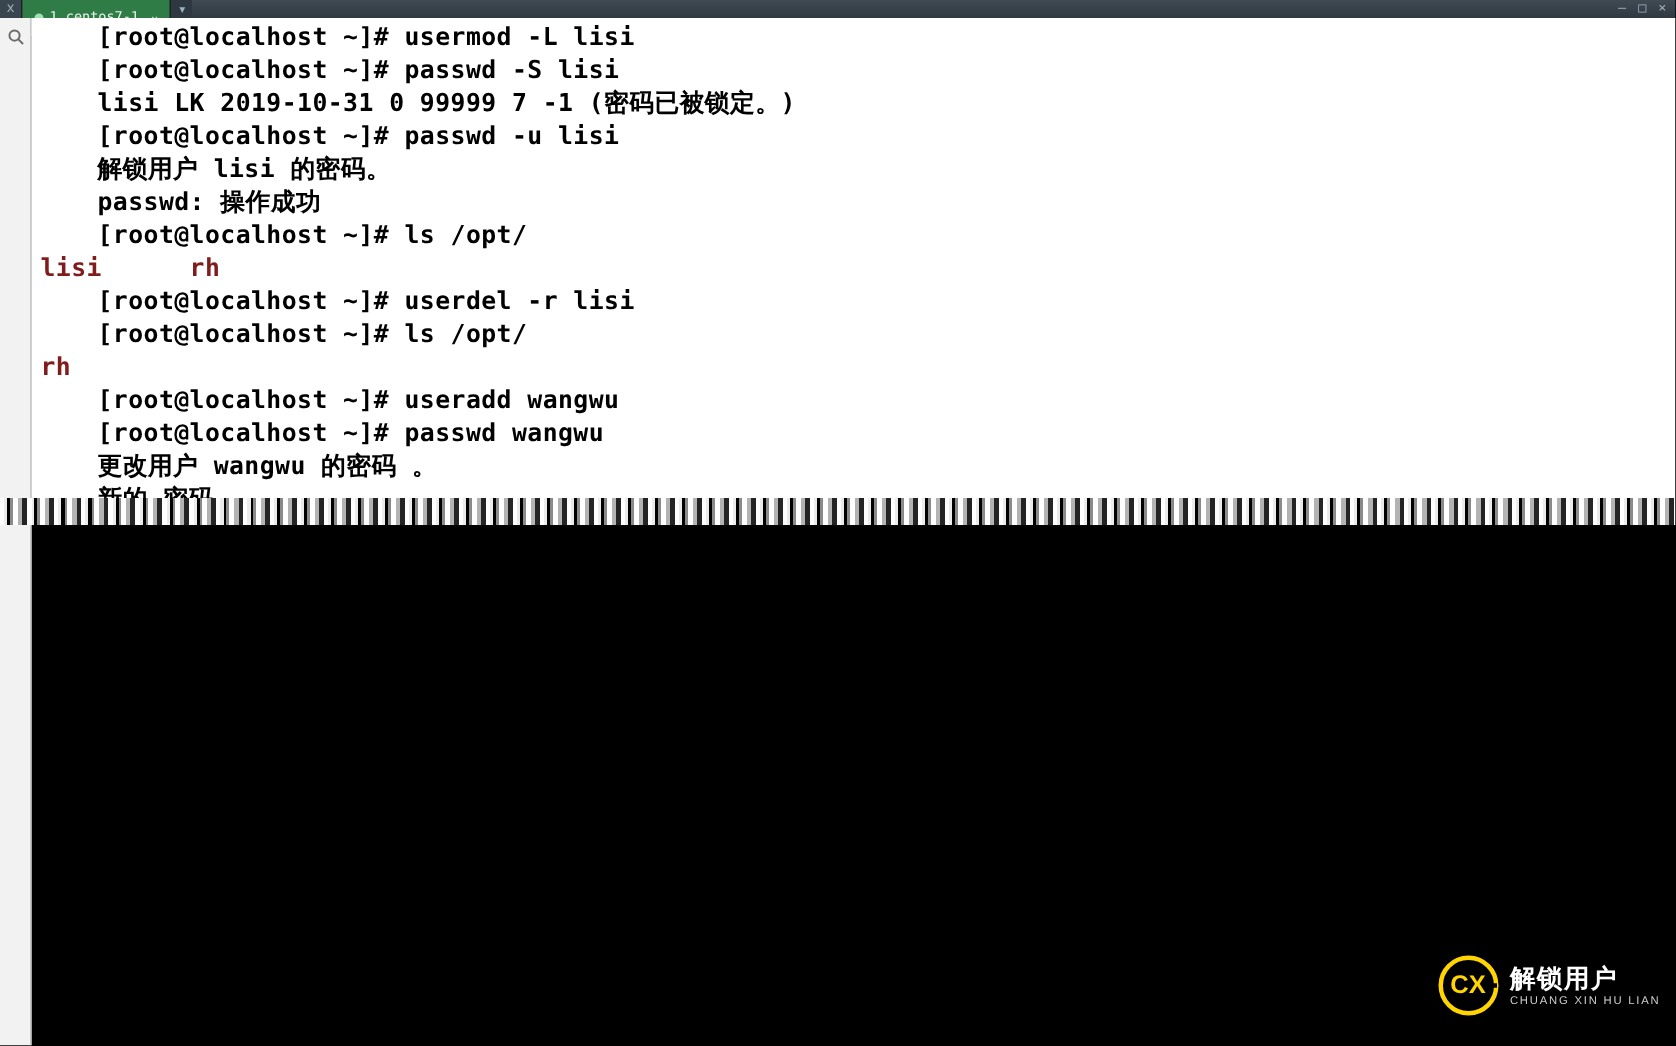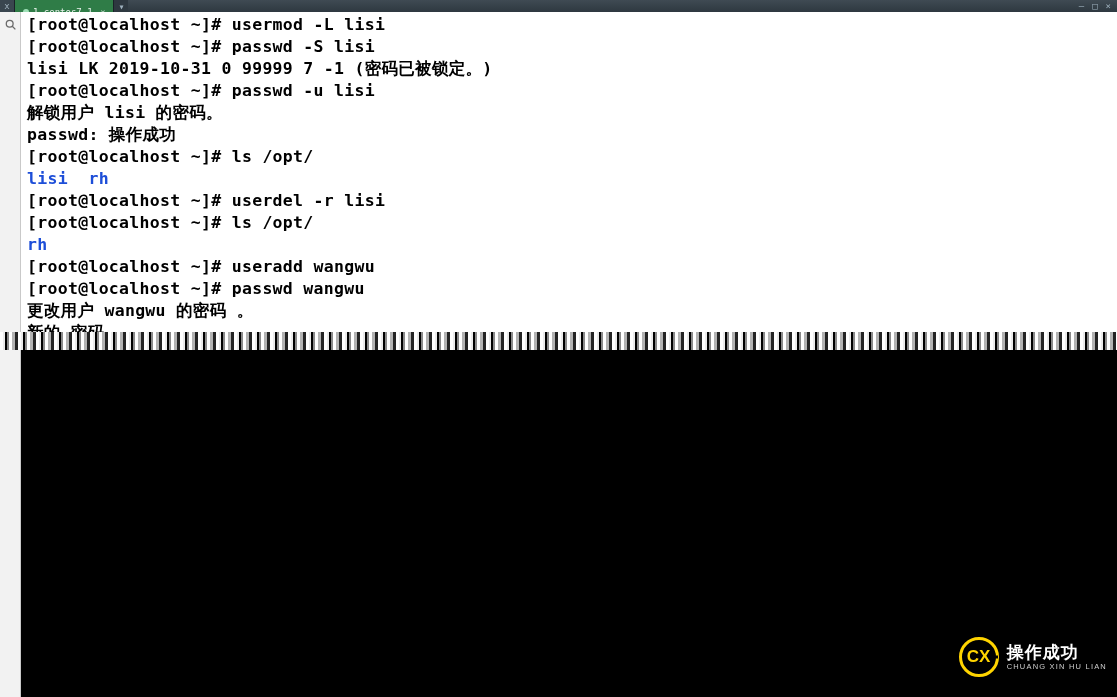--- a/index.html
+++ b/index.html
@@ -107,7 +107,7 @@
     white-space: pre;
     letter-spacing: 0.3px;
   }
-  .bld { font-weight: 700; }
+  .bld { font-weight: 700; margin-left: 38px; }
   .blue { color: #1d4ed8; font-weight: 700; }
 
   

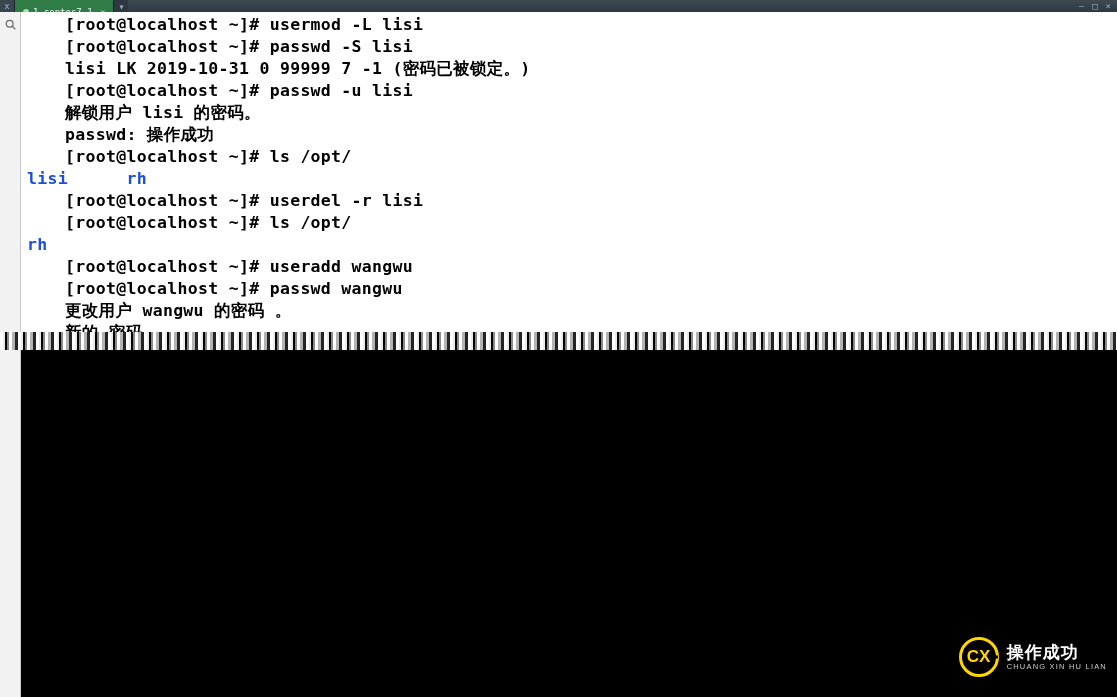--- a/index.html
+++ b/index.html
@@ -108,7 +108,7 @@
     letter-spacing: 0.3px;
   }
   .bld { font-weight: 700; margin-left: 38px; }
-  .blue { color: #1d4ed8; font-weight: 700; }
+  .blue { color: #7f1d1d; font-weight: 700; }
 
   
   .glitch {

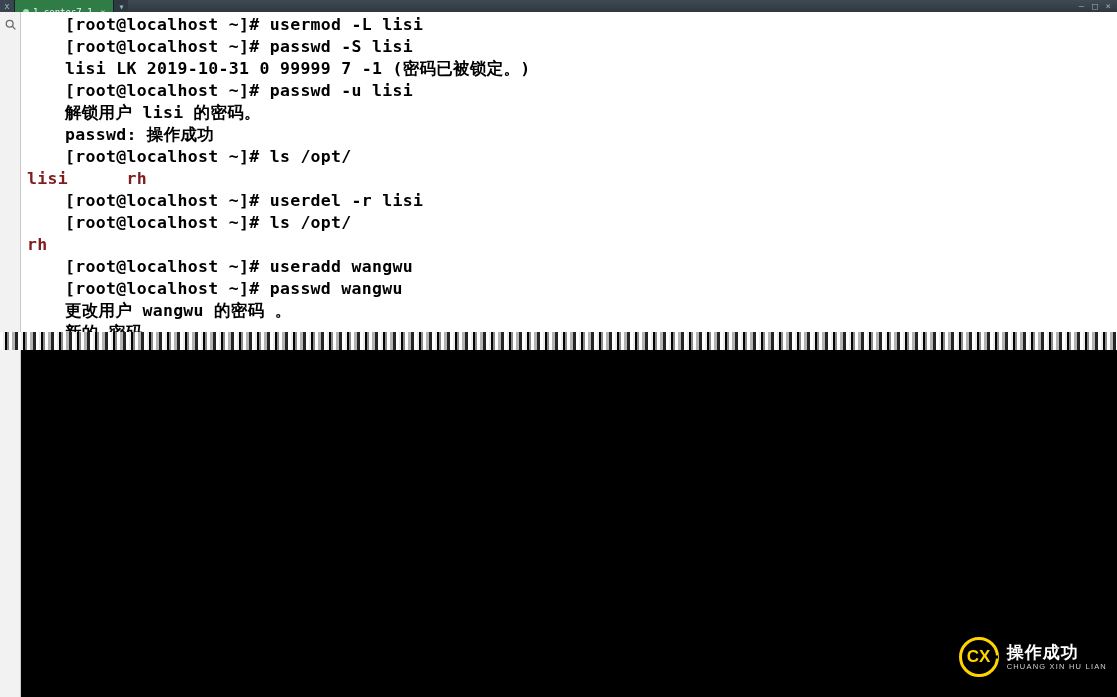--- a/index.html
+++ b/index.html
@@ -212,7 +212,7 @@
   <div class="watermark">
     <div class="cx">CX</div>
     <div class="txt">
-      <div class="cn">操作成功</div>
+      <div class="cn">解锁用户</div>
       <div class="en">CHUANG XIN HU LIAN</div>
     </div>
   </div>

